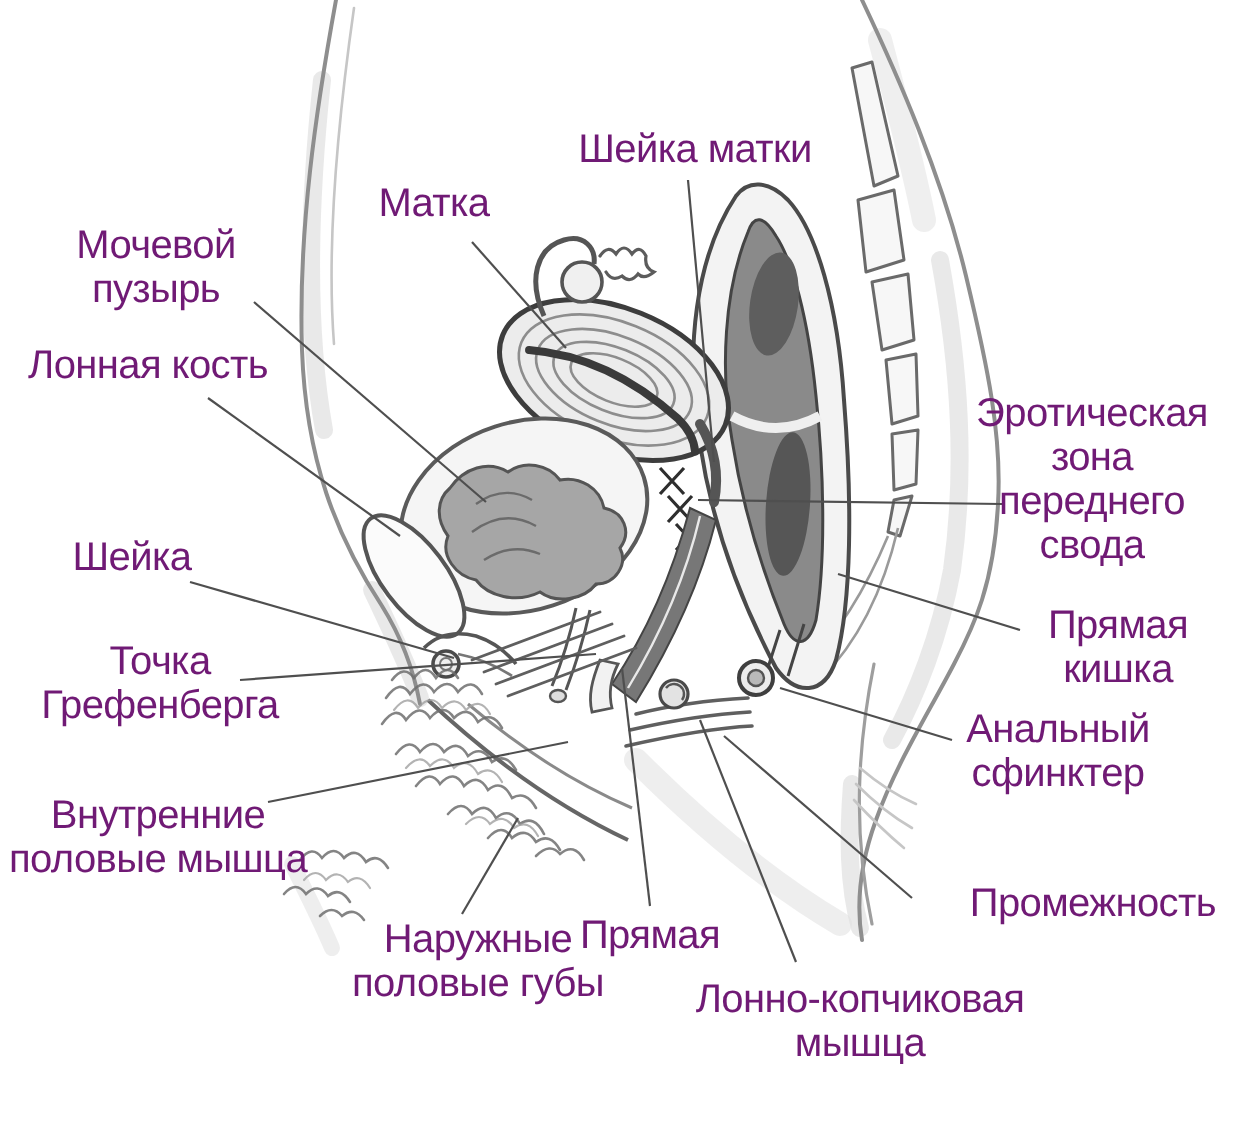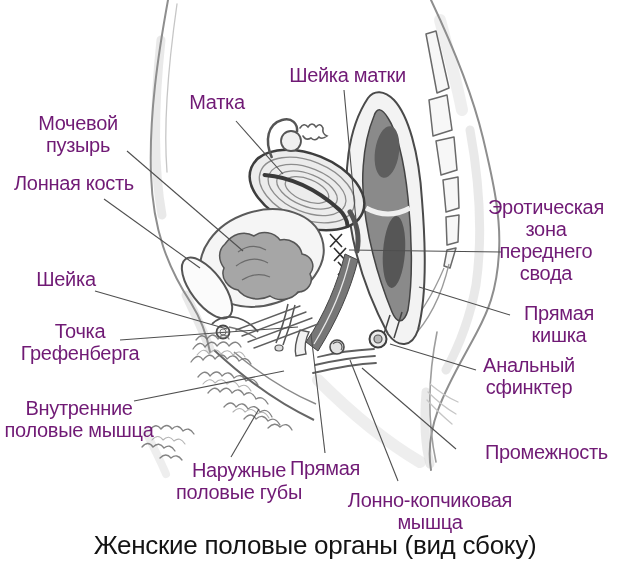--- a/index.html
+++ b/index.html
@@ -211,7 +211,6 @@
 свода</div>
     </div>
 
-  <div class="caption">Женские половые органы (вид сбоку)</div>
 </div>
 
 </body></html>

